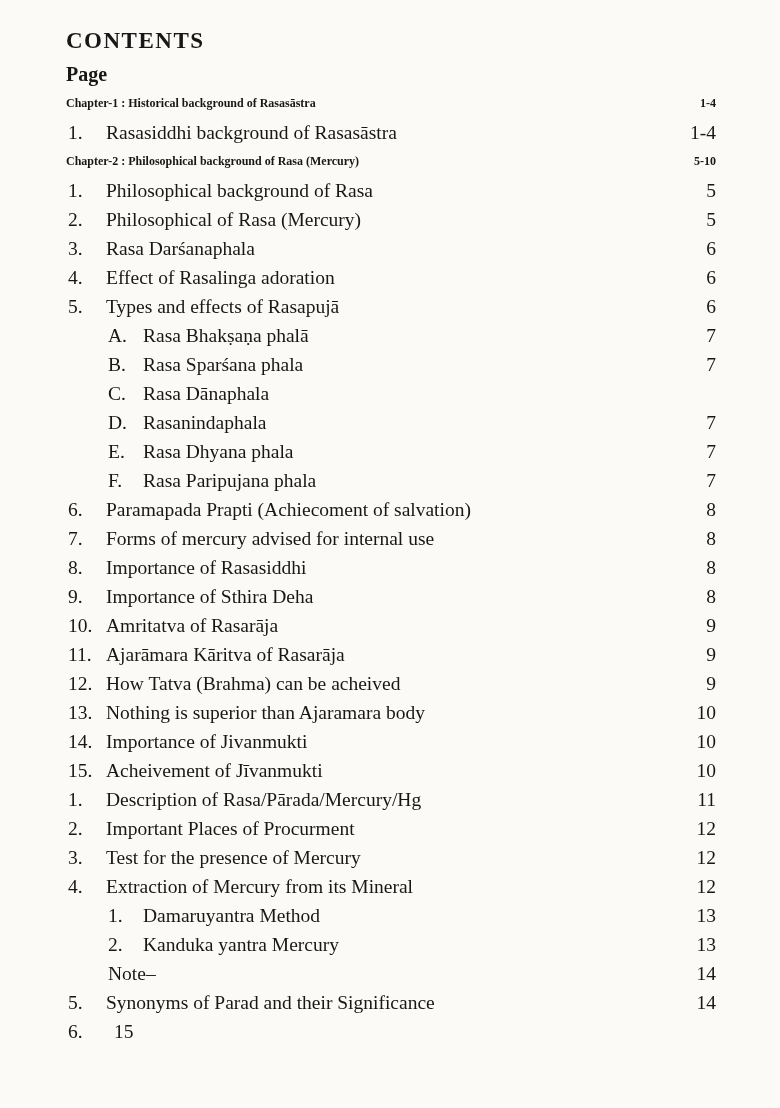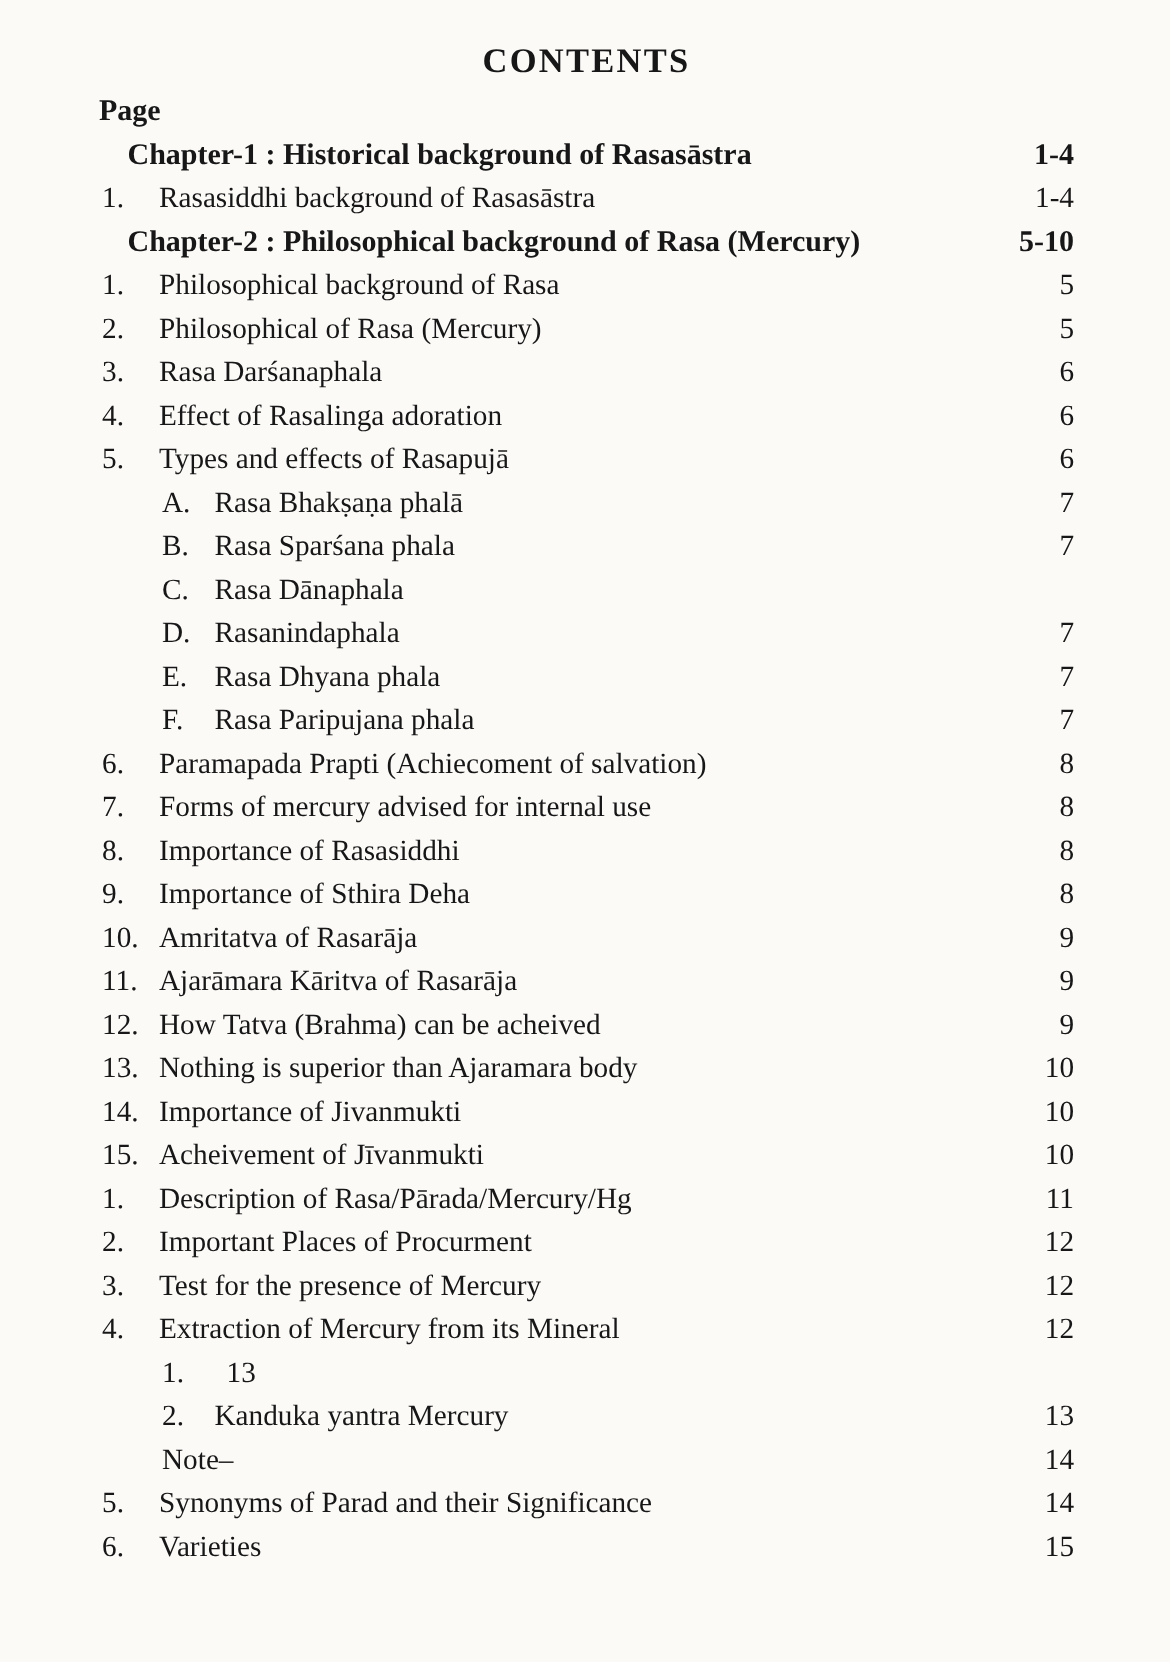--- a/index.html
+++ b/index.html
@@ -19,7 +19,7 @@
     padding: 26px 64px 0 66px;
   }
   .title {
-    text-align: center;
+    text-align: left;
     font-weight: bold;
     font-size: 23px;
     letter-spacing: 1.5px;

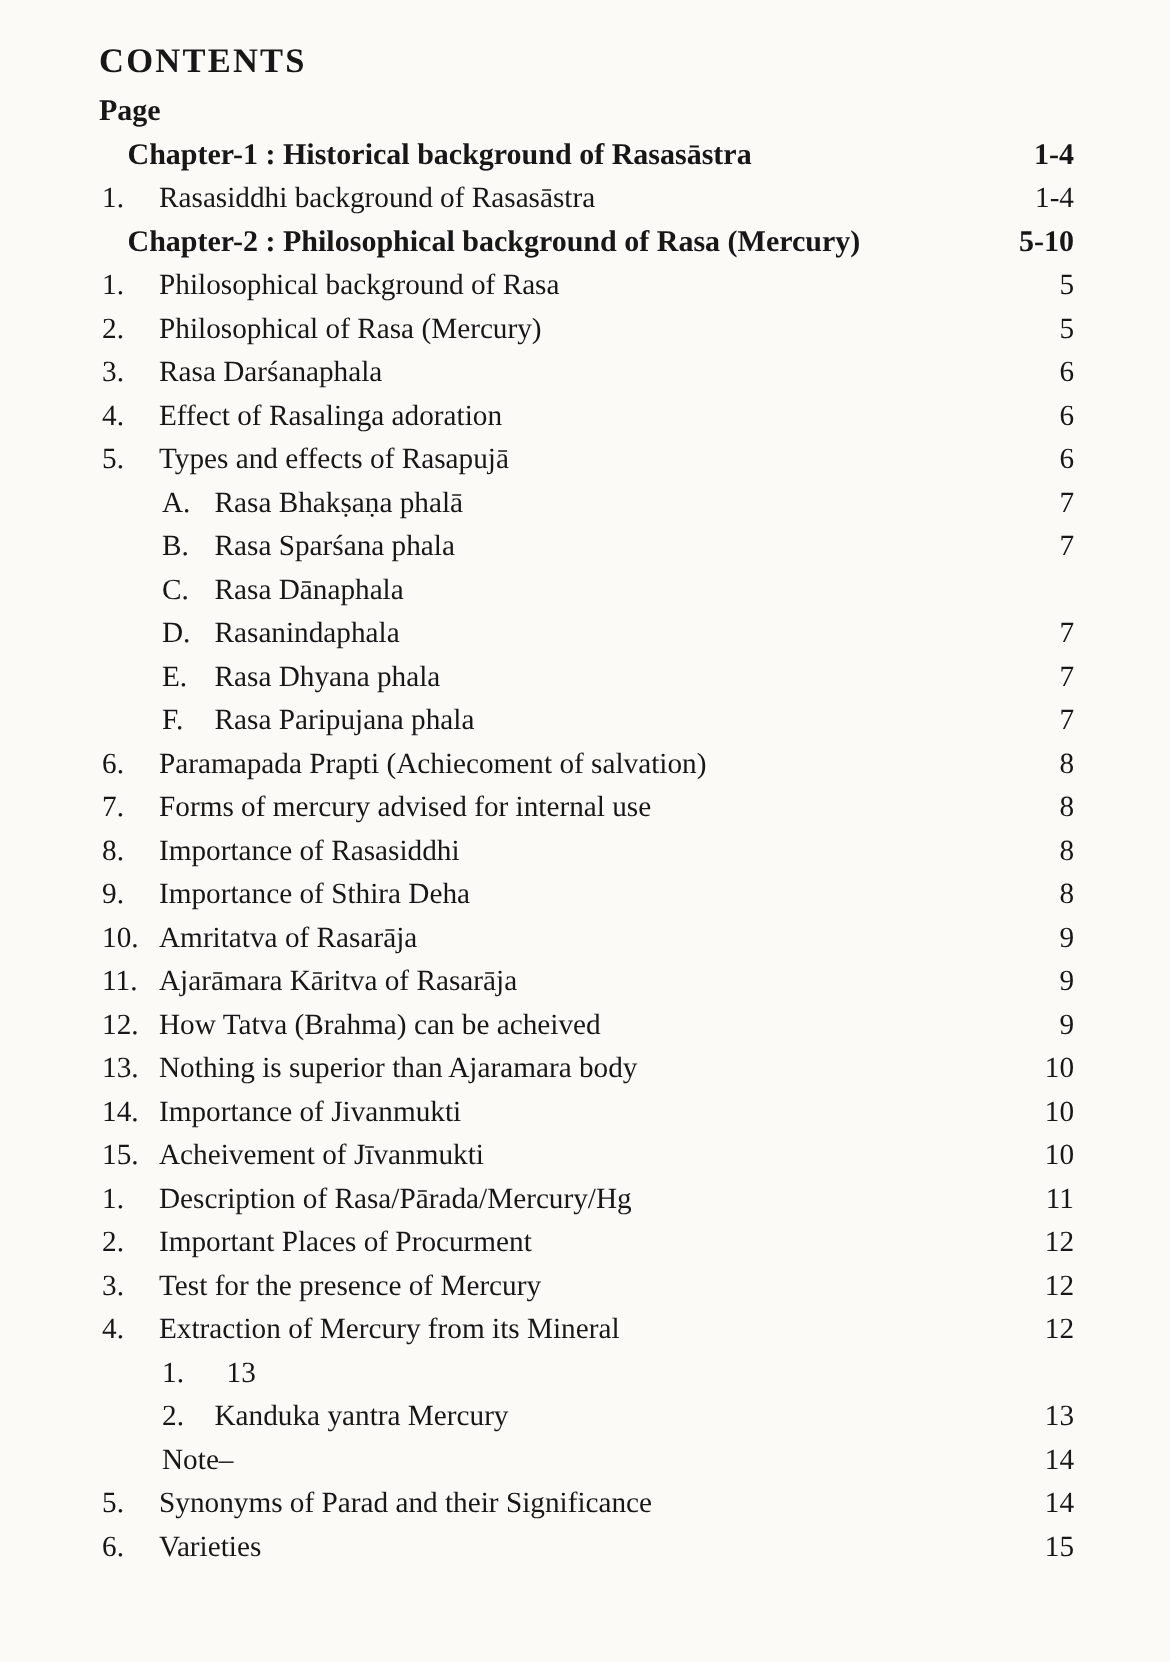--- a/index.html
+++ b/index.html
@@ -44,8 +44,7 @@
   }
   .row.chapter {
     font-weight: bold;
-    font-size: 20px;
-    margin-left: 19px;
+    font-size: 12px;
   }
   .row.item { padding-left: 2px; }
   .row.subitem { padding-left: 42px; }

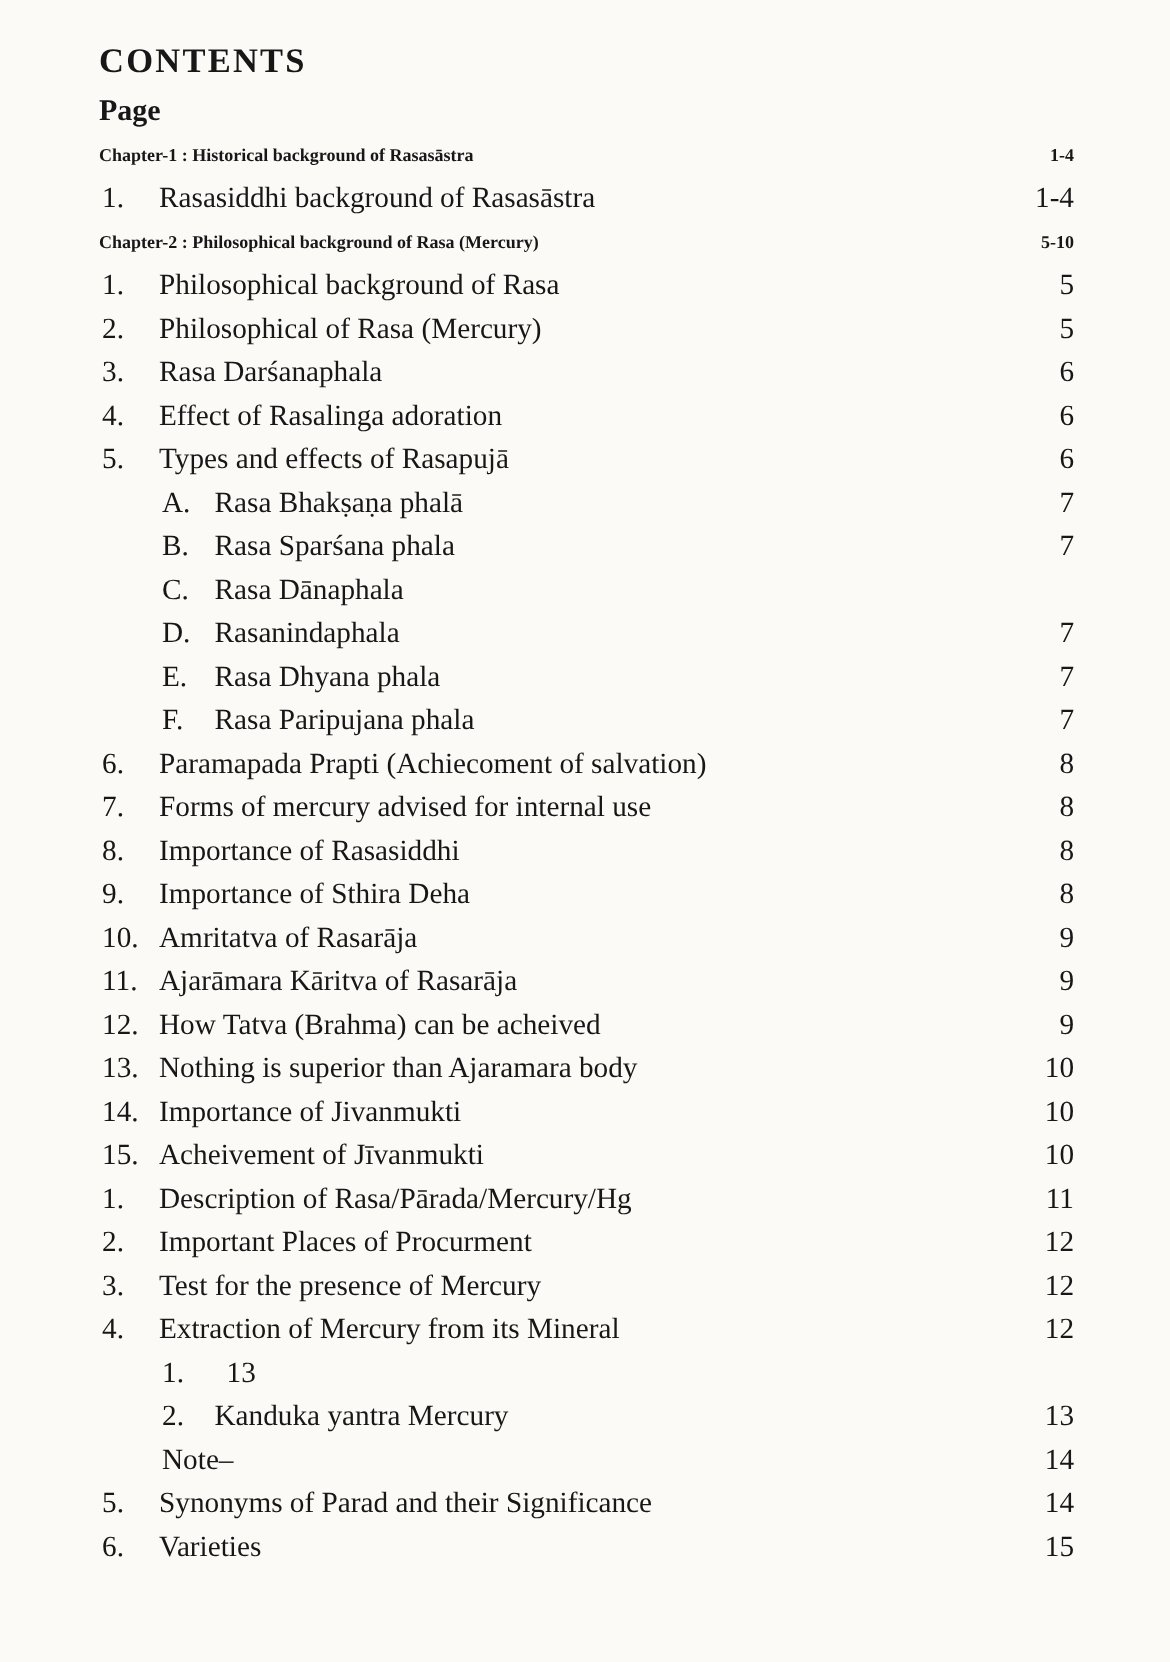--- a/index.html
+++ b/index.html
@@ -211,6 +211,7 @@
       </div>
       <div class="row subitem">
         <span class="num">1.</span>
+        <span class="label">Damaruyantra Method</span>
         <span class="pg">13</span>
       </div>
       <div class="row subitem">

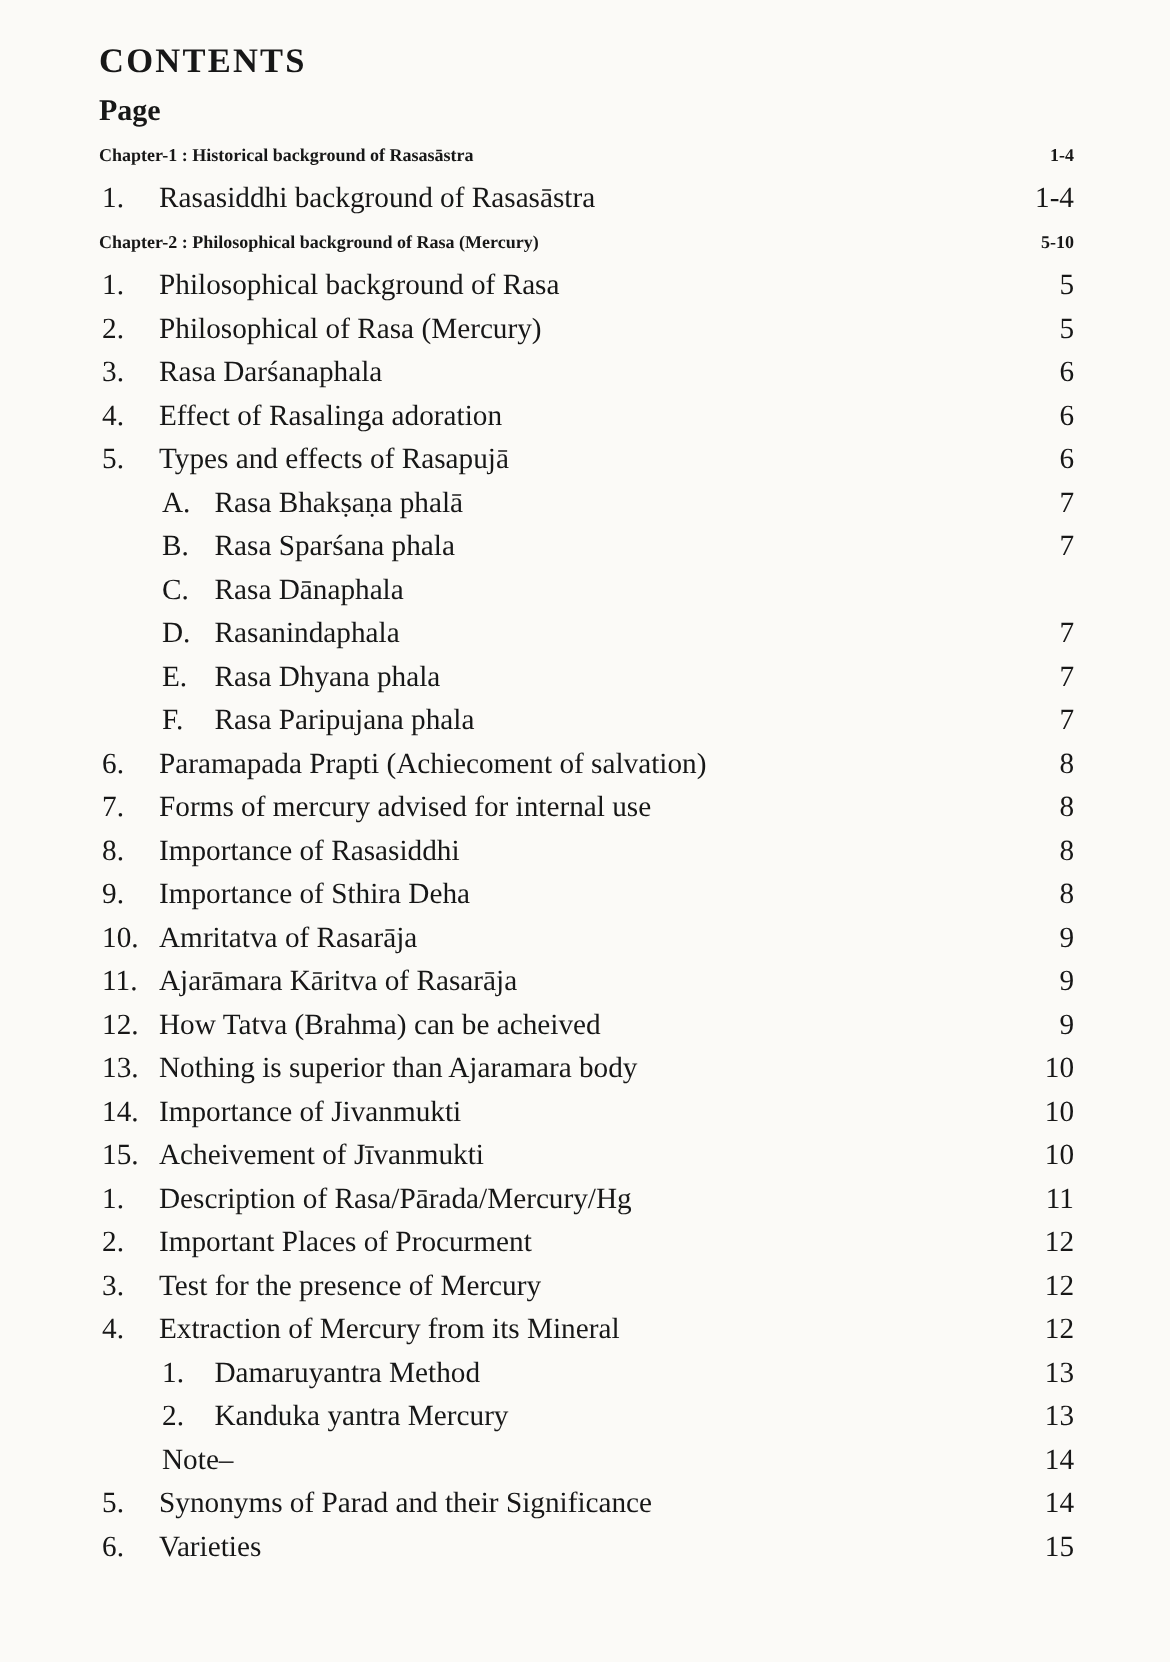--- a/index.html
+++ b/index.html
@@ -230,7 +230,6 @@
       </div>
       <div class="row item">
         <span class="num">6.</span>
-        <span class="label">Varieties</span>
         <span class="pg">15</span>
       </div>
     </div>

